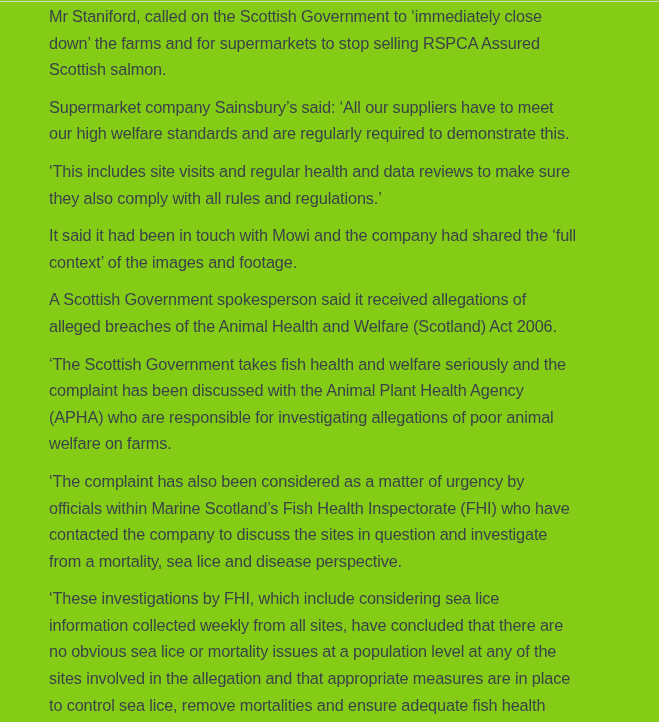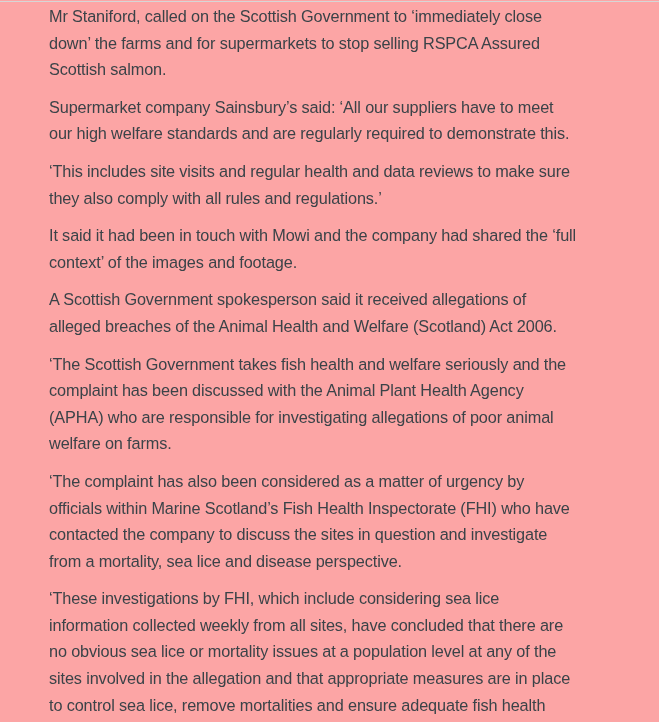--- a/index.html
+++ b/index.html
@@ -21,7 +21,7 @@
     position: relative;
     width: 659px;
     height: 722px;
-    background: #fca5a5;
+    background: #84cc16;
     box-sizing: border-box;
   }
 

